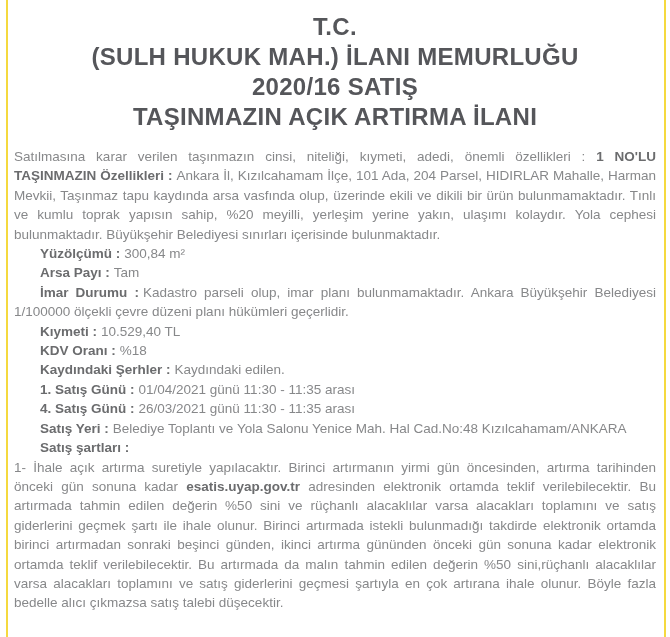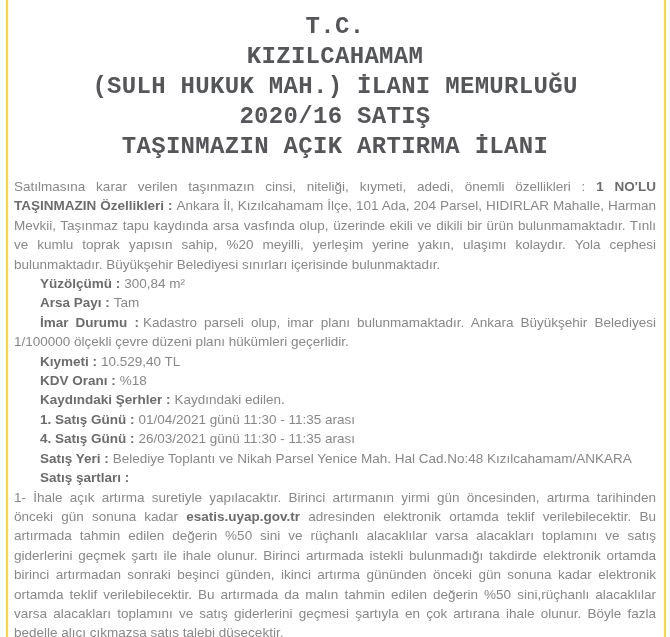--- a/index.html
+++ b/index.html
@@ -42,7 +42,6 @@
     font-size: 24px;
     line-height: 30px;
     letter-spacing: 0.3px;
-    font-family: Liberation Mono, monospace;
   }
   .notice-body {
     margin: 15px 14px 0 14px;

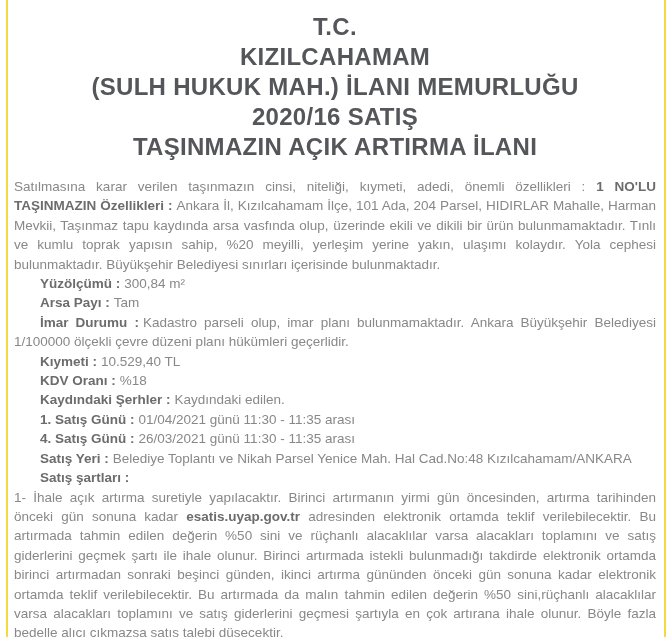--- a/index.html
+++ b/index.html
@@ -68,7 +68,6 @@
 
   <header class="notice-header">
     <div>T.C.</div>
-    <div>KIZILCAHAMAM</div>
     <div>(SULH HUKUK MAH.) İLANI MEMURLUĞU</div>
     <div>2020/16 SATIŞ</div>
     <div>TAŞINMAZIN AÇIK ARTIRMA İLANI</div>

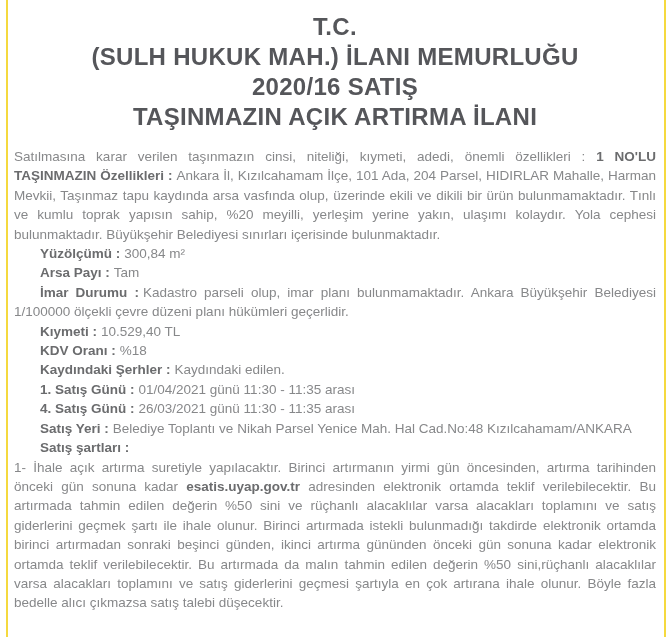--- a/index.html
+++ b/index.html
@@ -86,7 +86,7 @@
       <p class="field-row"><b class="lbl">Kaydındaki Şerhler :</b><span>Kaydındaki edilen.</span></p>
       <p class="field-row"><b class="lbl">1. Satış Günü :</b><span>01/04/2021 günü 11:30 - 11:35 arası</span></p>
       <p class="field-row"><b class="lbl">4. Satış Günü :</b><span>26/03/2021 günü 11:30 - 11:35 arası</span></p>
-      <p class="field-row"><b class="lbl">Satış Yeri :</b><span>Belediye Toplantı ve Nikah Parsel Yenice Mah. Hal Cad.No:48 Kızılcahamam/ANKARA</span></p>
+      <p class="field-row"><b class="lbl">Satış Yeri :</b><span>Belediye Toplantı ve Yola Salonu Yenice Mah. Hal Cad.No:48 Kızılcahamam/ANKARA</span></p>
       <p class="field-row"><b class="lbl">Satış şartları :</b><span></span></p>
     </div>
 

